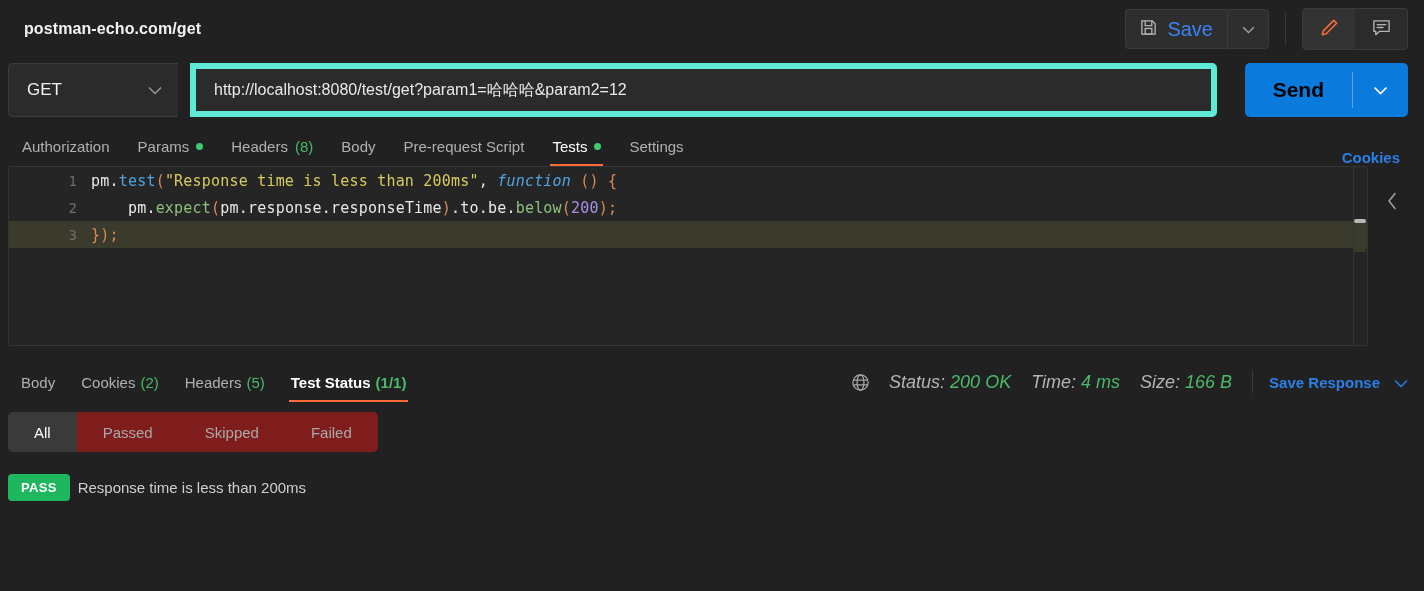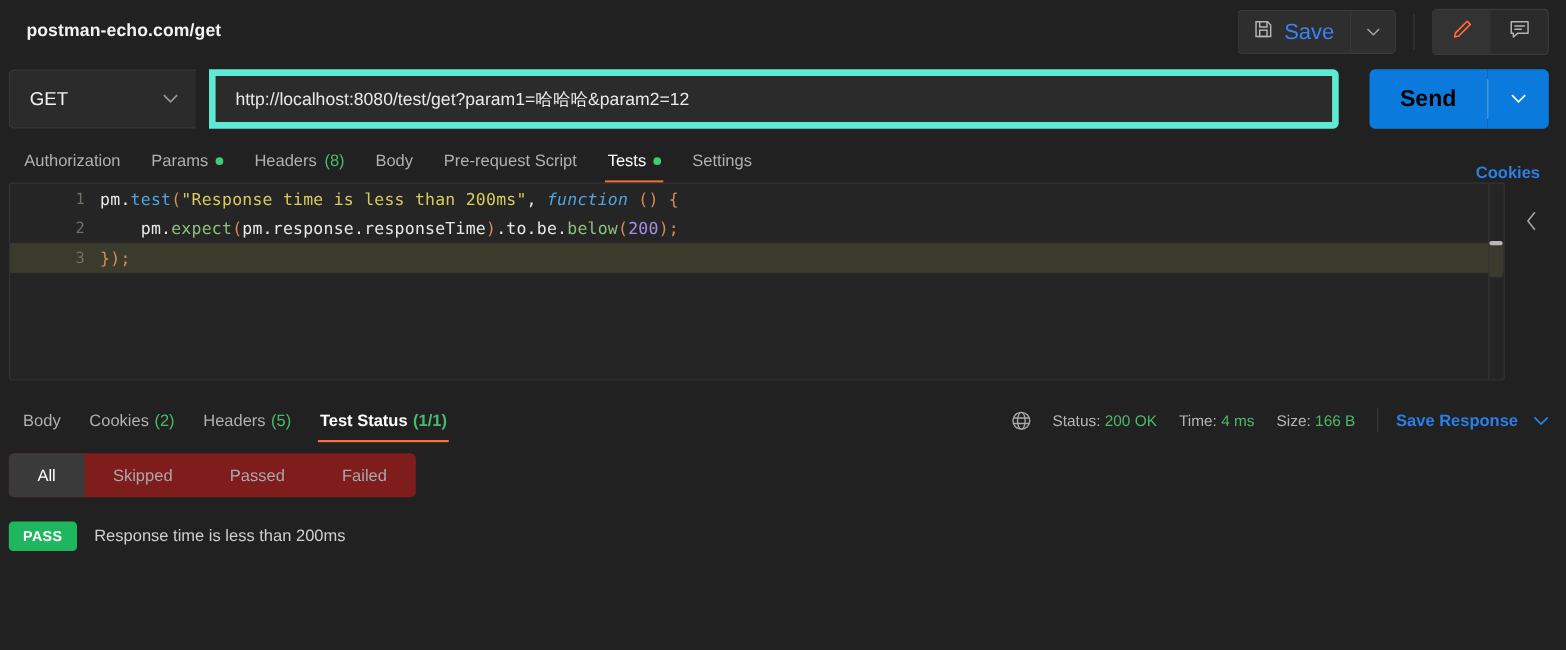--- a/index.html
+++ b/index.html
@@ -113,7 +113,7 @@
   .resp-tab.active:after { content: ""; position: absolute; left: 11px; right: 11px; bottom: 0; height: 2px; background: #ff6c37; }
   .status-area { margin-left: auto; display: flex; align-items: center; height: 40px; gap: 0; }
   .globe { margin-right: 18px; display: flex; align-items: center; }
-  .stat { font-size: 14px; color: #b4b4b4; margin-right: 20px; white-space: nowrap; }
+  .stat { font-size: 18px; color: #b4b4b4; margin-right: 20px; white-space: nowrap; font-style: italic; }
   .stat .v { color: #4bb96a; }
   .stat-sep { width: 1px; height: 22px; background: #3d3d3d; margin: 0 16px 0 0; }
   .save-resp { display: flex; align-items: center; gap: 14px; font-size: 15px; font-weight: bold; color: #2b7fe8; cursor: pointer; }

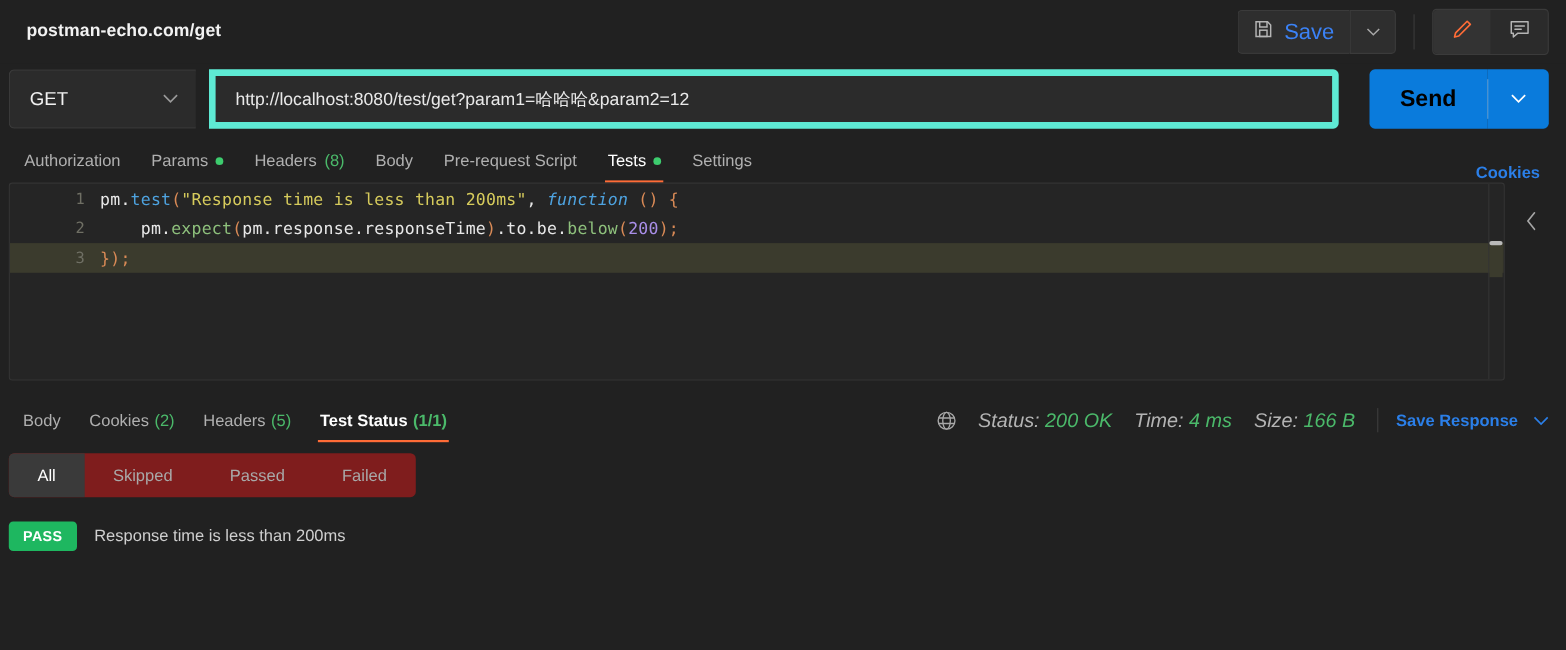--- a/index.html
+++ b/index.html
@@ -314,8 +314,8 @@
 <div class="filter-row">
   <div class="segmented">
     <div class="seg active">All</div>
+    <div class="seg">Passed</div>
     <div class="seg">Skipped</div>
-    <div class="seg">Passed</div>
     <div class="seg">Failed</div>
   </div>
 </div>

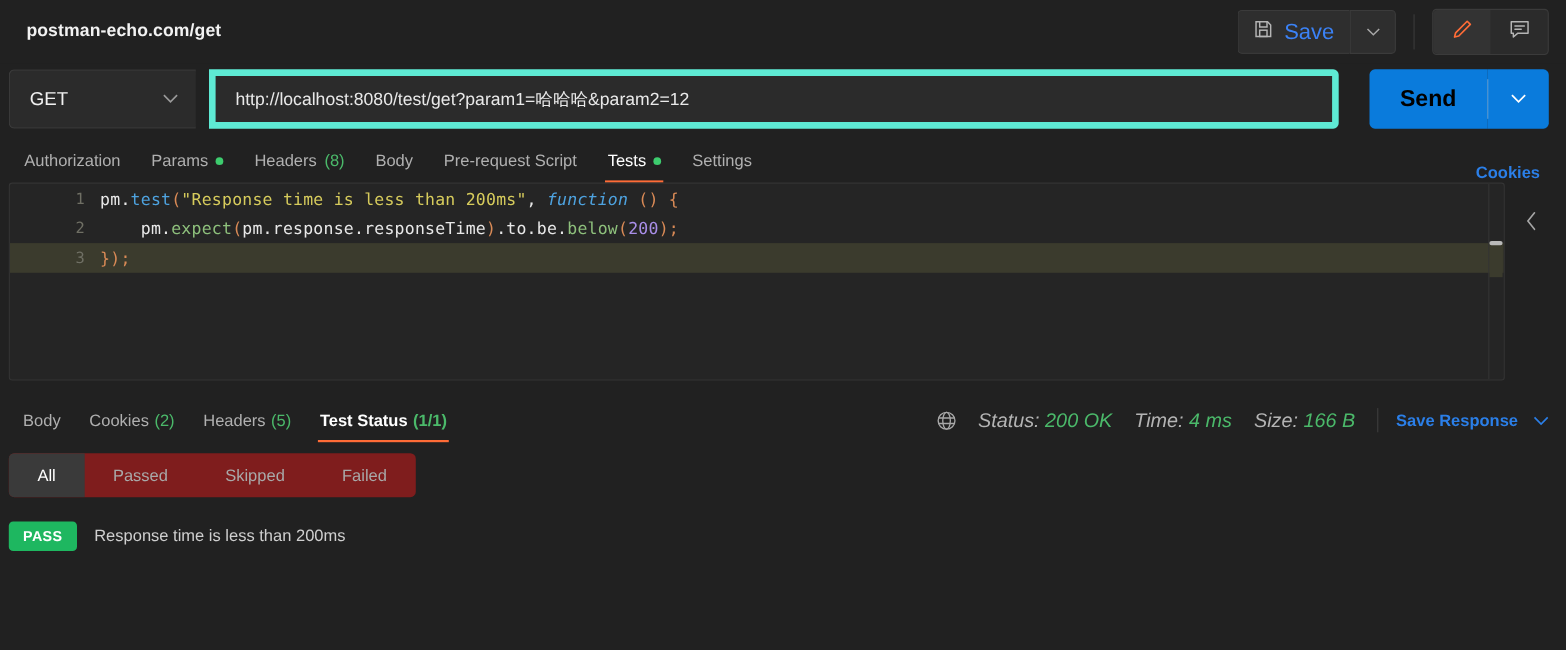--- a/index.html
+++ b/index.html
@@ -126,7 +126,7 @@
 
   
   .results { padding: 18px 8px 0 8px; }
-  .result-row { display: flex; align-items: center; gap: 16px; padding: 4px 0; }
+  .result-row { display: flex; align-items: center; gap: 8px; padding: 4px 0; }
   .badge-pass {
     background: #1eb760; color: #ffffff; font-size: 13px; font-weight: bold;
     padding: 6px 13px; border-radius: 4px; letter-spacing: .3px;

